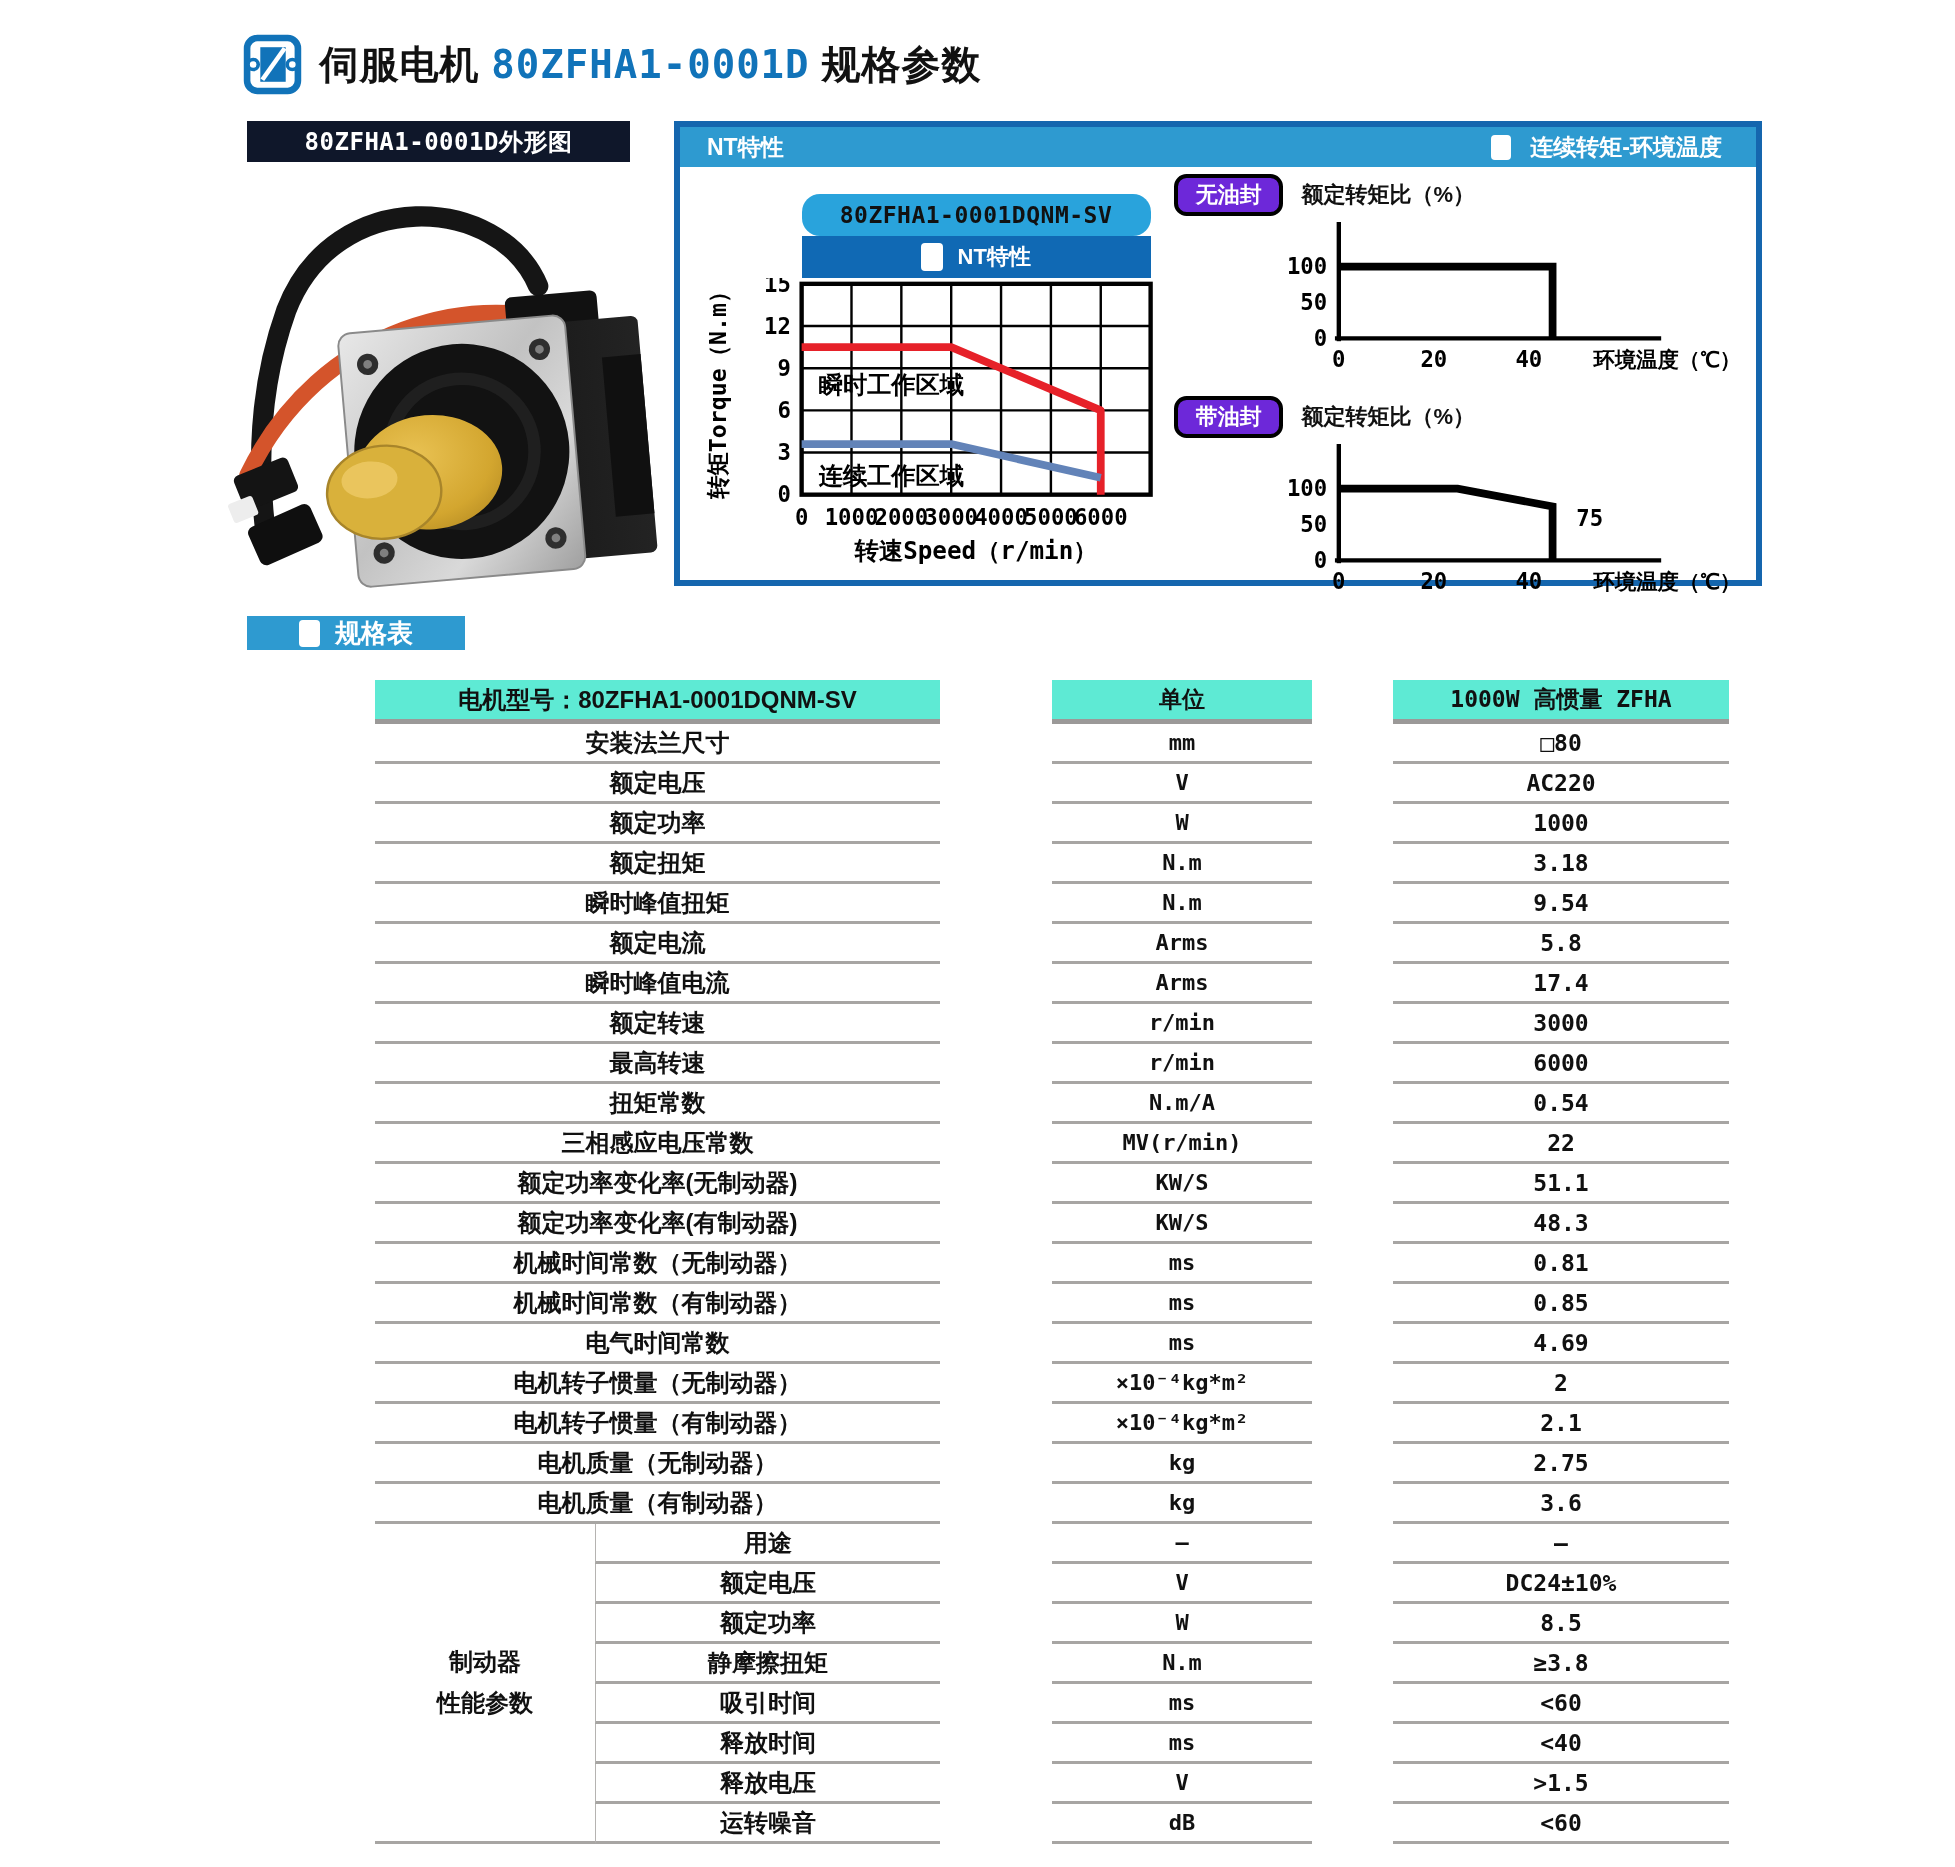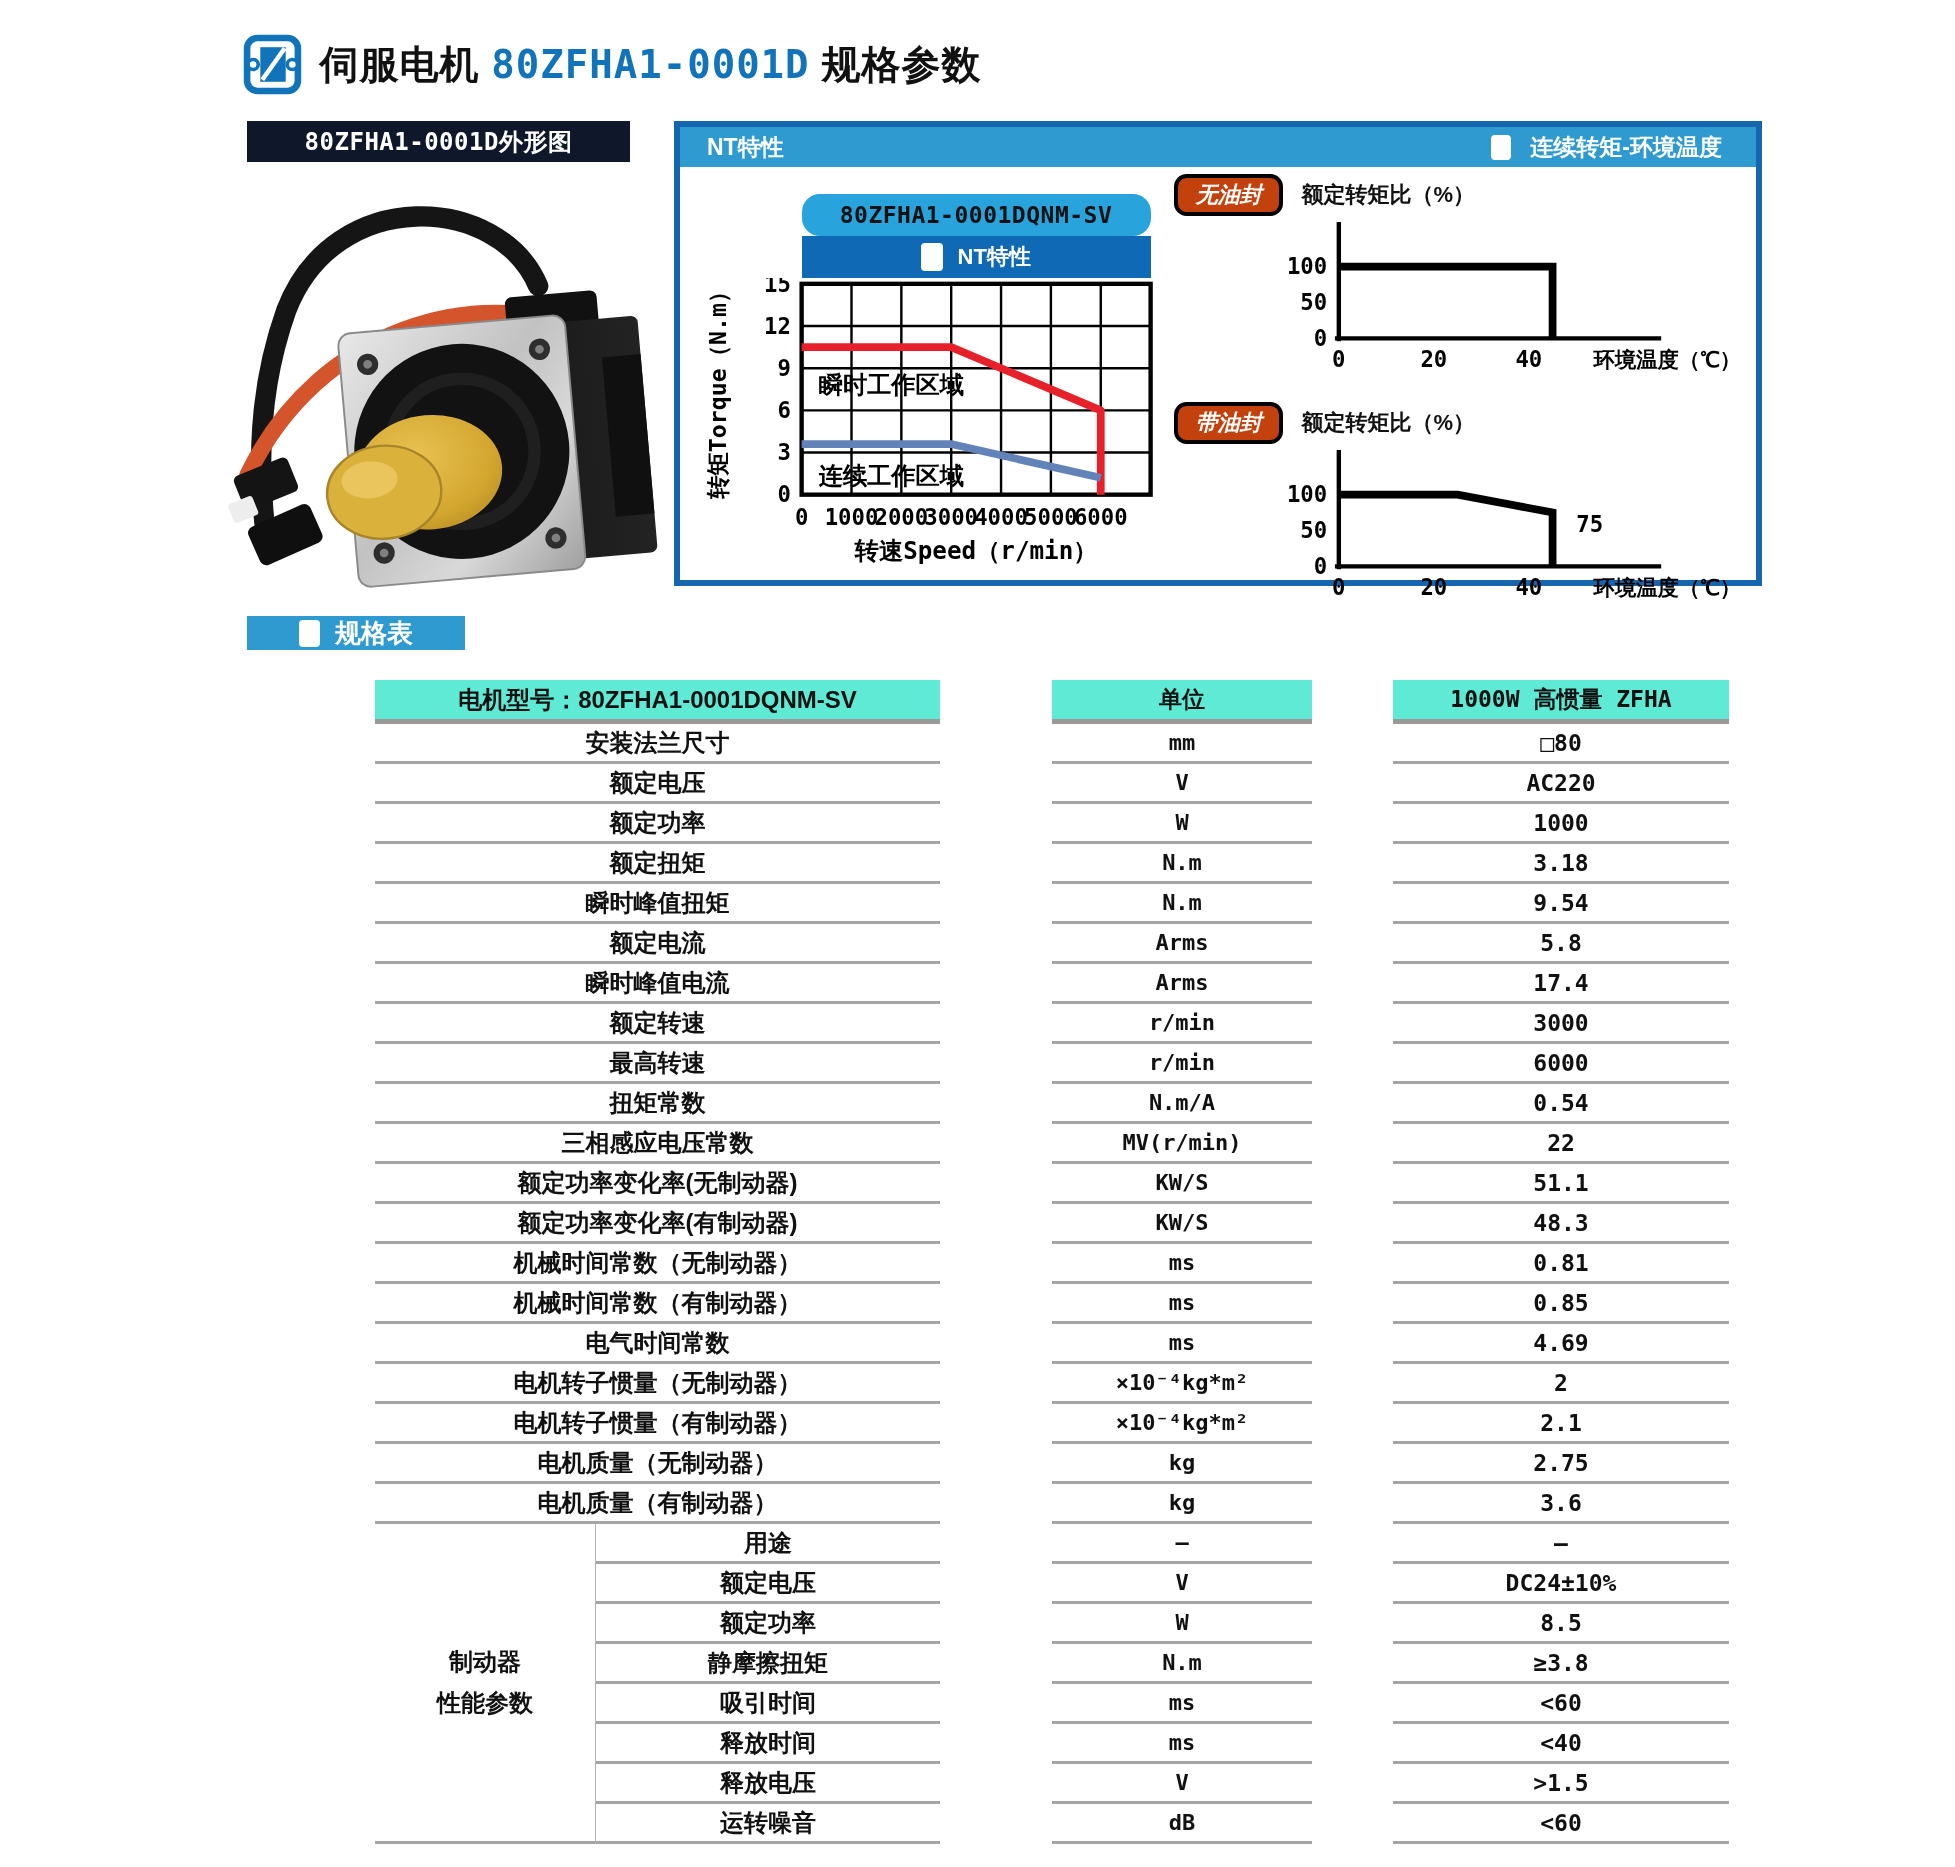--- a/index.html
+++ b/index.html
@@ -52,8 +52,8 @@
   .temp-block + .temp-block { margin-top:20px; }
   .temp-head { height:44px; display:flex; align-items:flex-start; }
   .seal-badge {
-    background:#c2410c; border:4.8px solid #000; border-radius:12.6px; color:#fff;
-    font-size:22px; font-weight:700; padding:4.8px 17.4px; line-height:1.1; white-space:nowrap;font-style:italic;
+    background:#6d28d9; border:4.8px solid #000; border-radius:12.6px; color:#fff;
+    font-size:22px; font-weight:700; padding:4.8px 17.4px; line-height:1.1; white-space:nowrap;
   }
   .temp-title { font-size:22px; font-weight:700; margin:5.8px 0 0 18.4px; white-space:nowrap;text-align:center; }
   svg text { font-family:"DejaVu Sans Mono","Liberation Mono",monospace; }

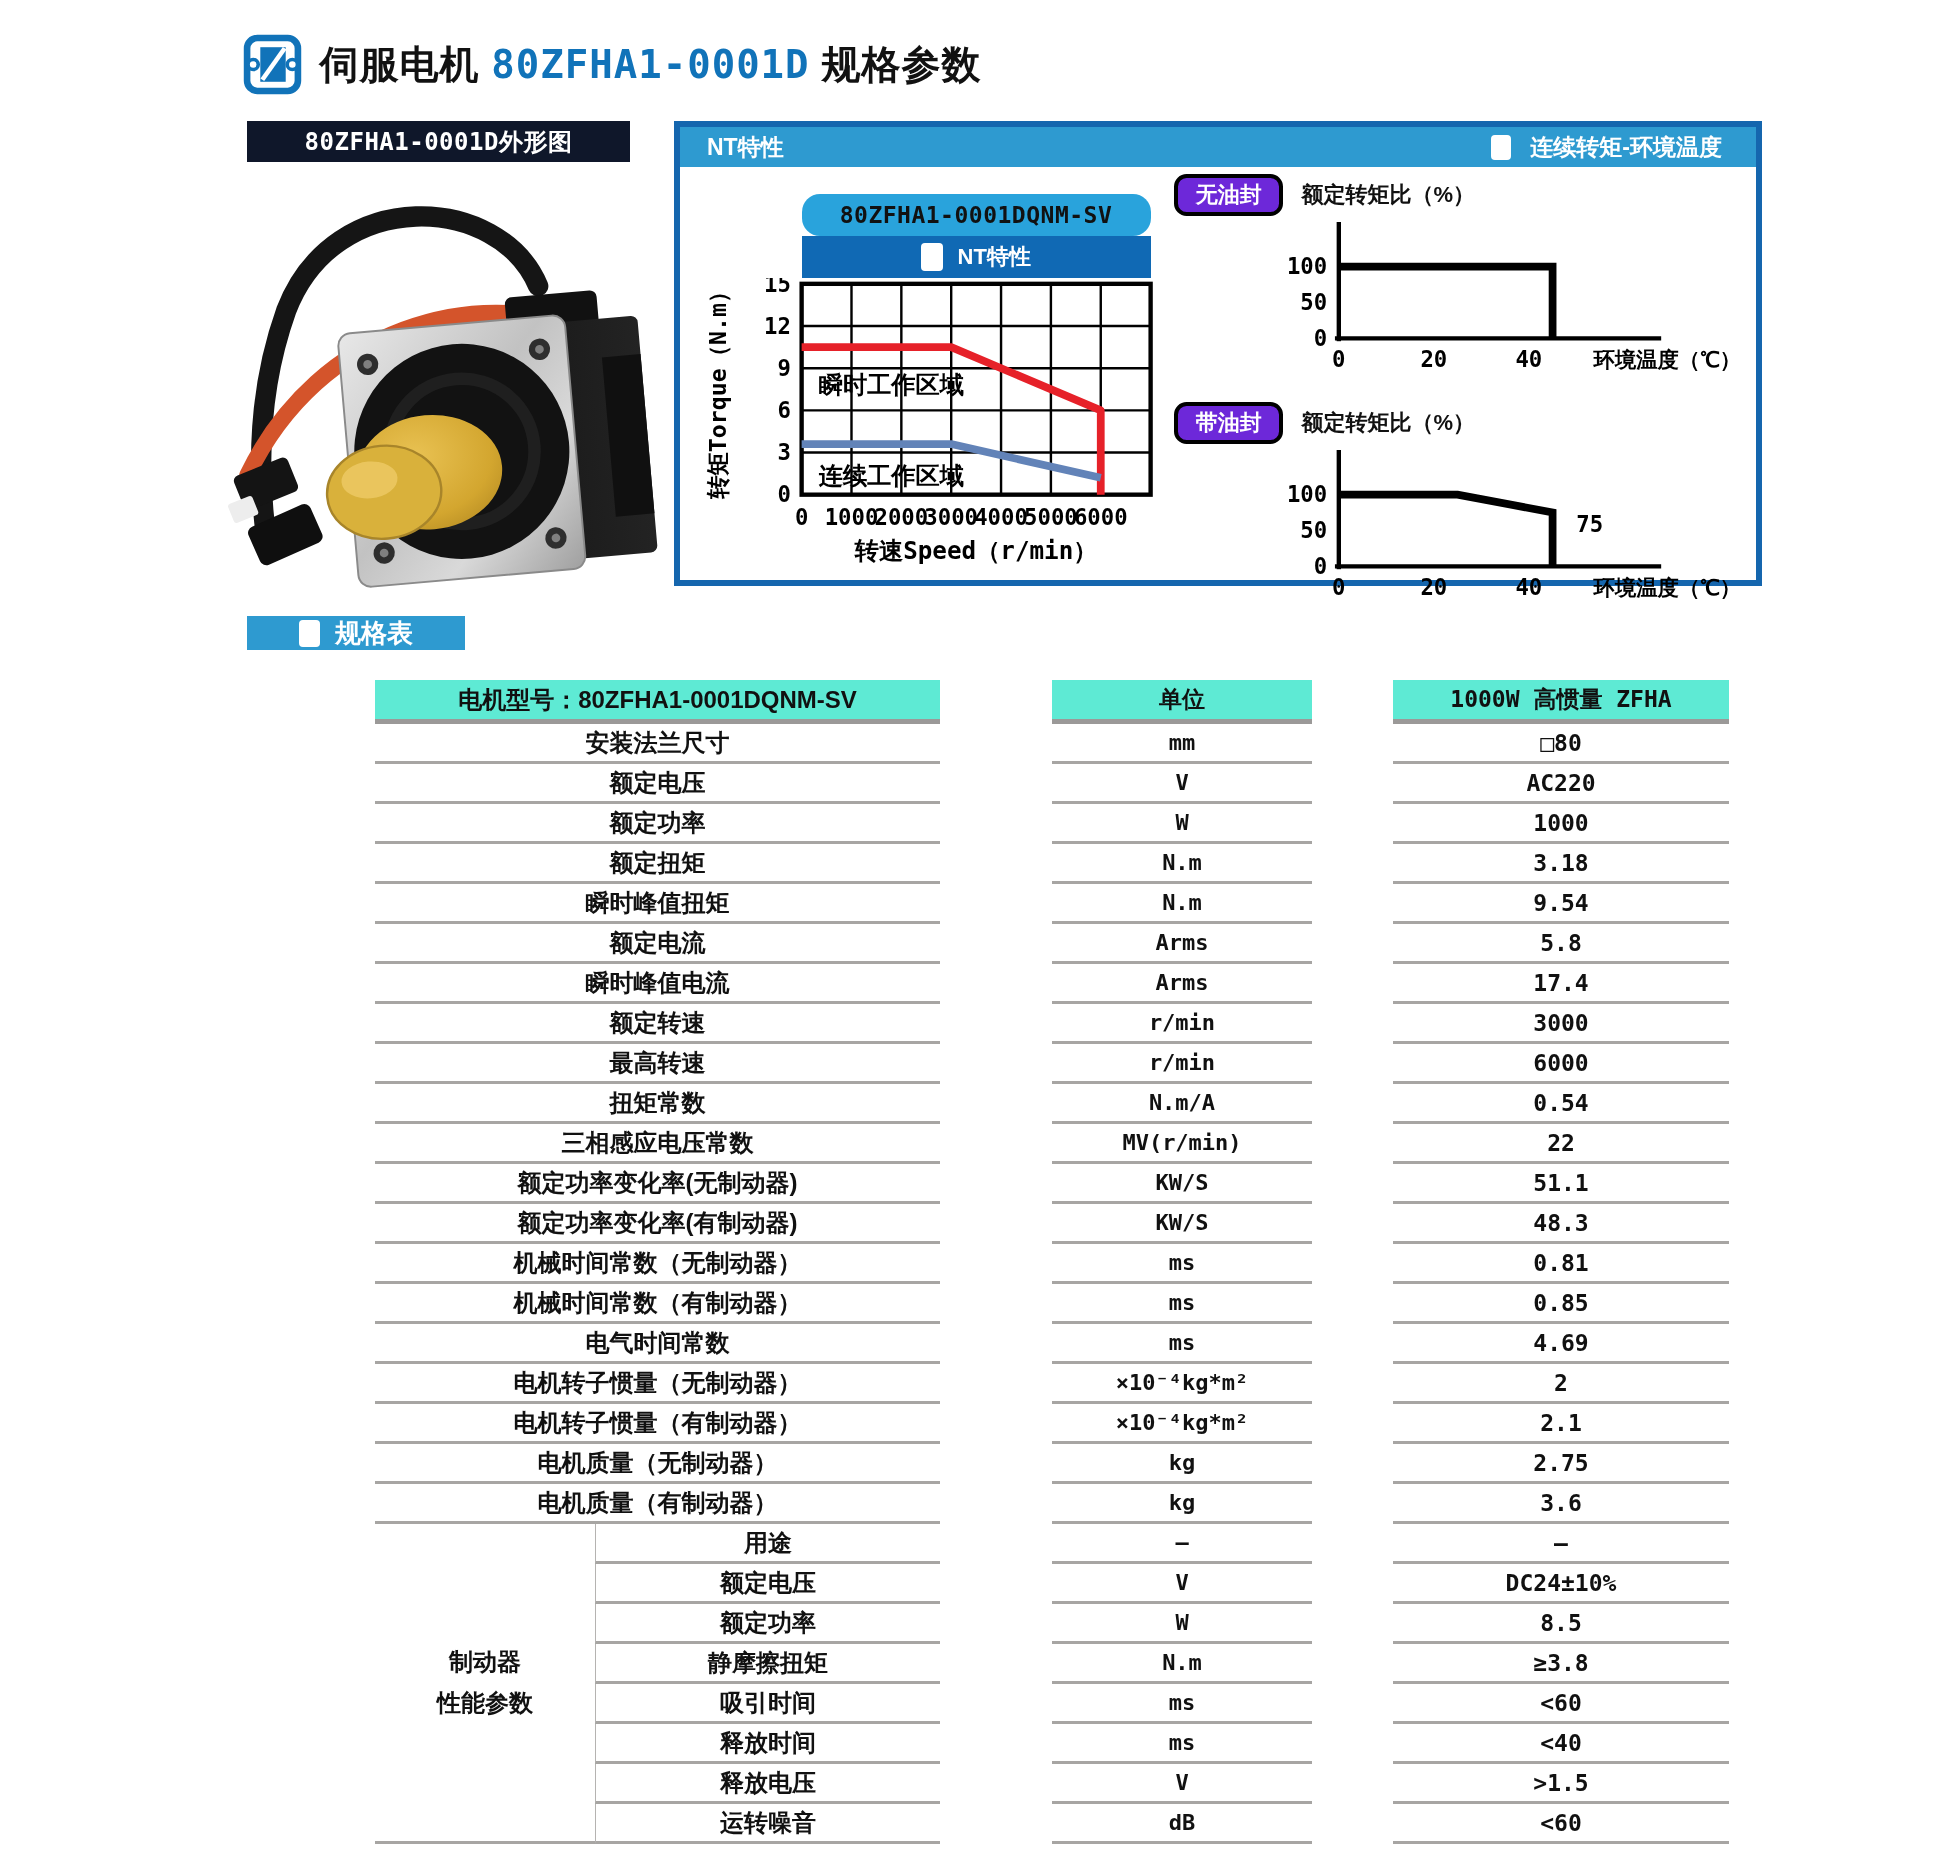--- a/index.html
+++ b/index.html
@@ -49,7 +49,7 @@
   .nt-legend .wsq { width:22px; height:28px; }
   .temp-col { margin:7.3px 0 0 4.8px; width:577px; display:flex; flex-direction:column; }
   .temp-block { height:208px; }
-  .temp-block + .temp-block { margin-top:20px; }
+  .temp-block + .temp-block { margin-top:14px; }
   .temp-head { height:44px; display:flex; align-items:flex-start; }
   .seal-badge {
     background:#6d28d9; border:4.8px solid #000; border-radius:12.6px; color:#fff;

